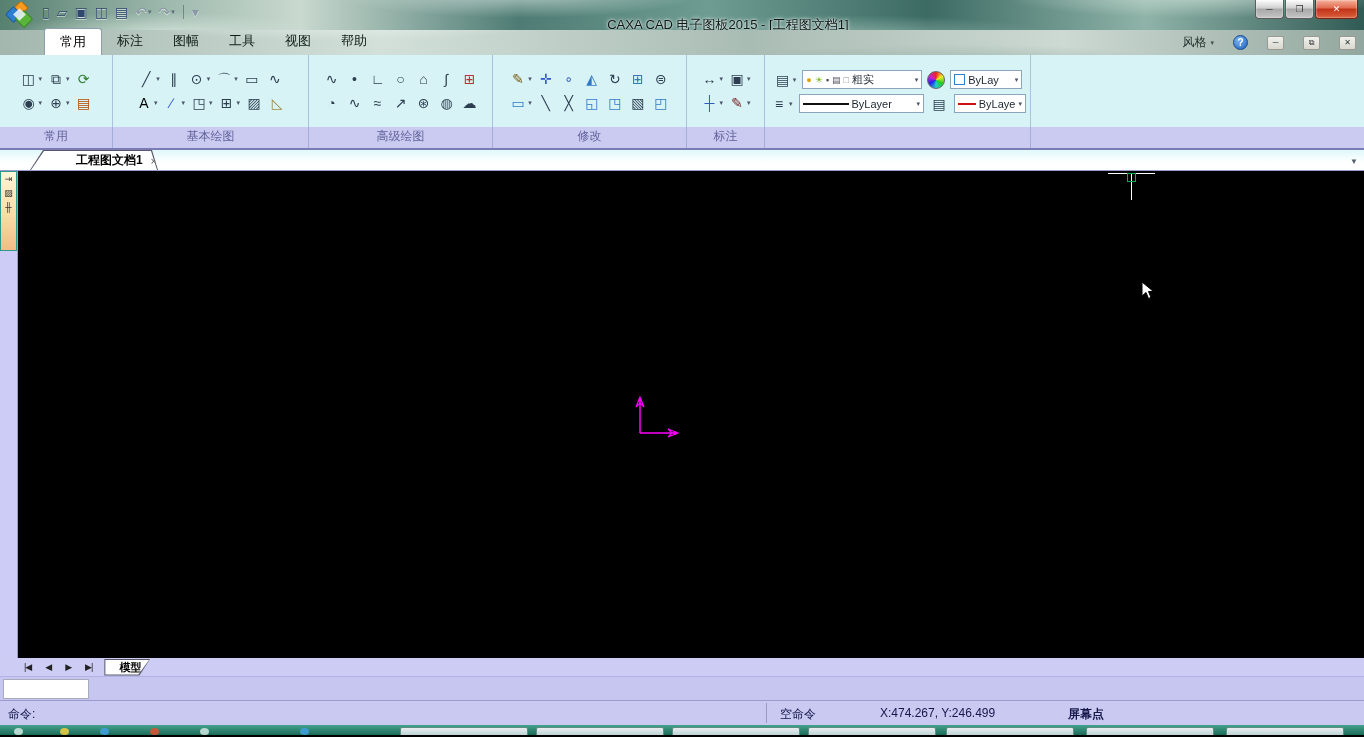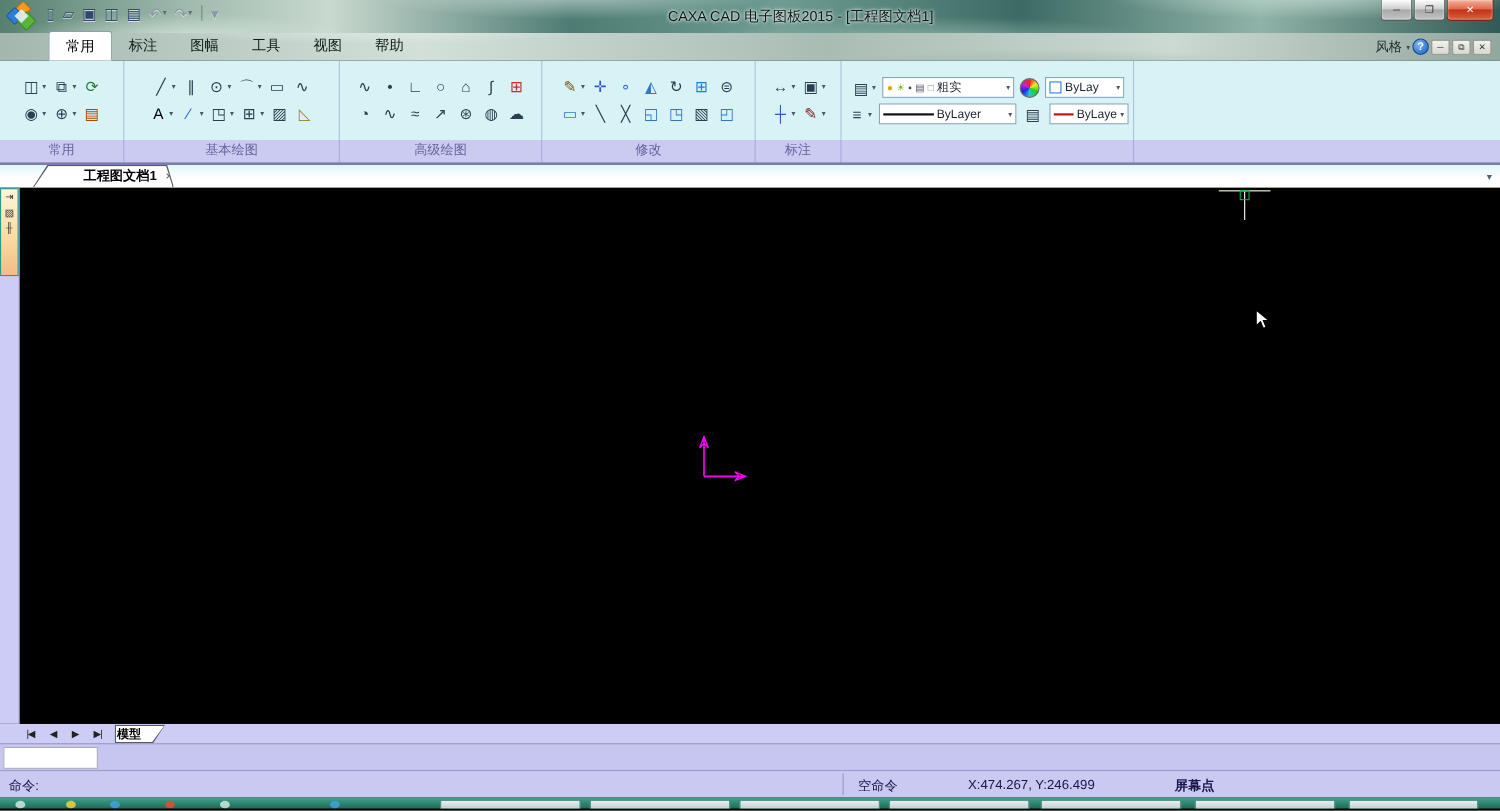--- a/index.html
+++ b/index.html
@@ -24,7 +24,7 @@
   .qic.dim{ color:#8a97a6; }
   .qdd{ font-size:7px; color:#5a6a78; margin-left:1px; }
   .qsep{ width:1px; height:14px; background:rgba(80,100,95,.6); margin:0 3px; }
-  #wtitle{ flex:1; text-align:center; font-size:13px; color:#0c1614; padding-top:6px;
+  #wtitle{ flex:1; text-align:center; font-size:13px; color:#0c1614; padding-top:16px;
            text-shadow:0 0 4px rgba(255,255,255,.9), 0 0 2px rgba(255,255,255,.9); }
   #winbtns{ display:flex; gap:1px; padding:0 6px 0 0; }
   .wb{ width:29px; height:19px; display:flex; align-items:center; justify-content:center;

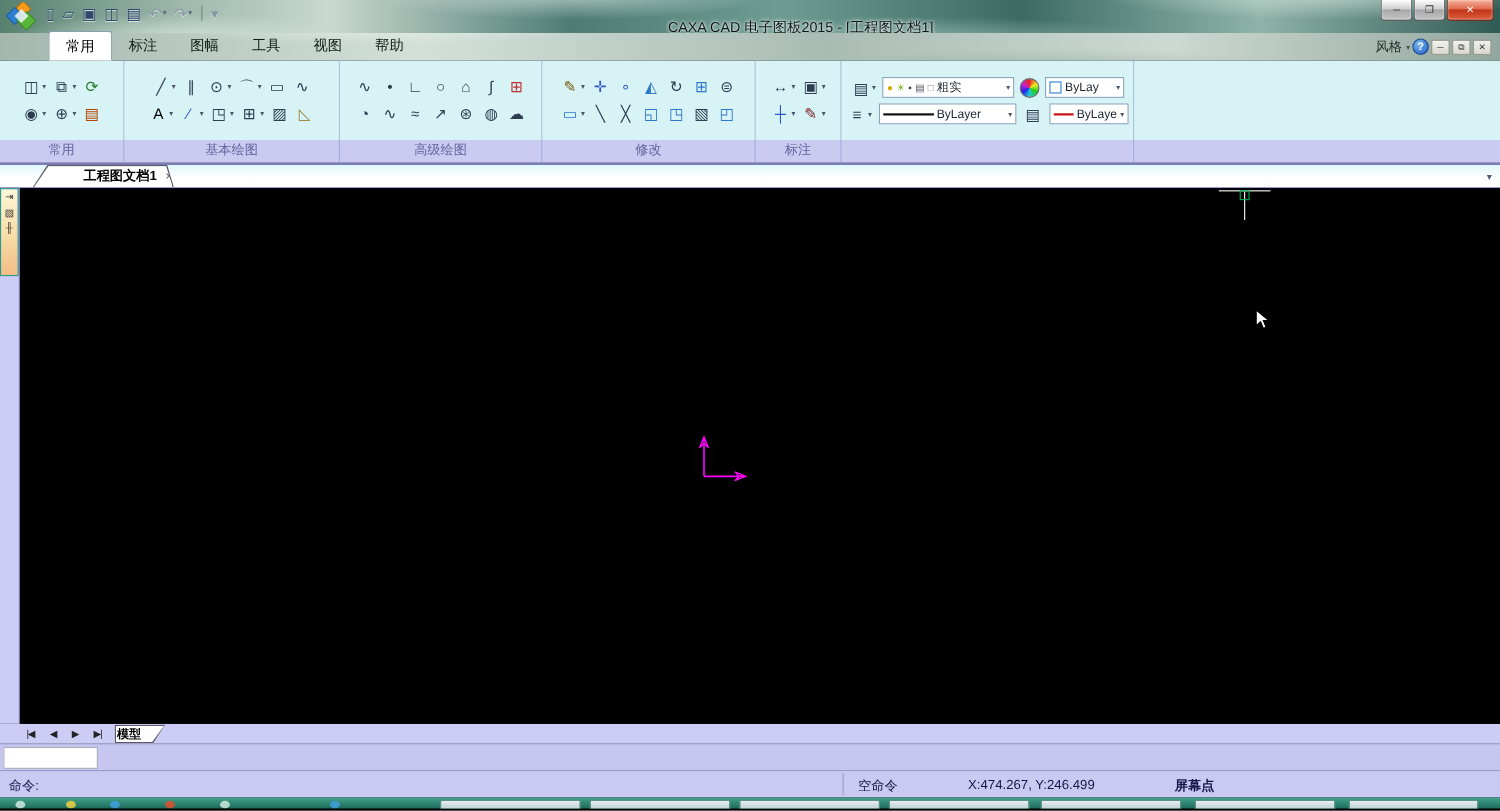--- a/index.html
+++ b/index.html
@@ -44,7 +44,7 @@
   .rtab{ padding:4px 15px 4px; font-size:13px; color:#101c18; }
   .rtab.active{ background:#fff; border:1px solid #8c9fae; border-bottom:none; border-radius:3px 3px 0 0;
                 color:#000; margin-left:44px; }
-  #tabrow-right{ position:absolute; right:8px; top:4px; display:flex; align-items:center; gap:2px; }
+  #tabrow-right{ position:absolute; right:8px; top:4px; display:flex; align-items:center; gap:19px; }
   #style-btn{ font-size:12px; color:#22302c; display:flex; align-items:center; gap:3px; }
   #style-btn .dd{ font-size:7px; color:#44504c; }
   #help-btn{ width:15px; height:15px; border-radius:50%; background:radial-gradient(circle at 35% 30%,#7ab6f0,#1f5fc0);

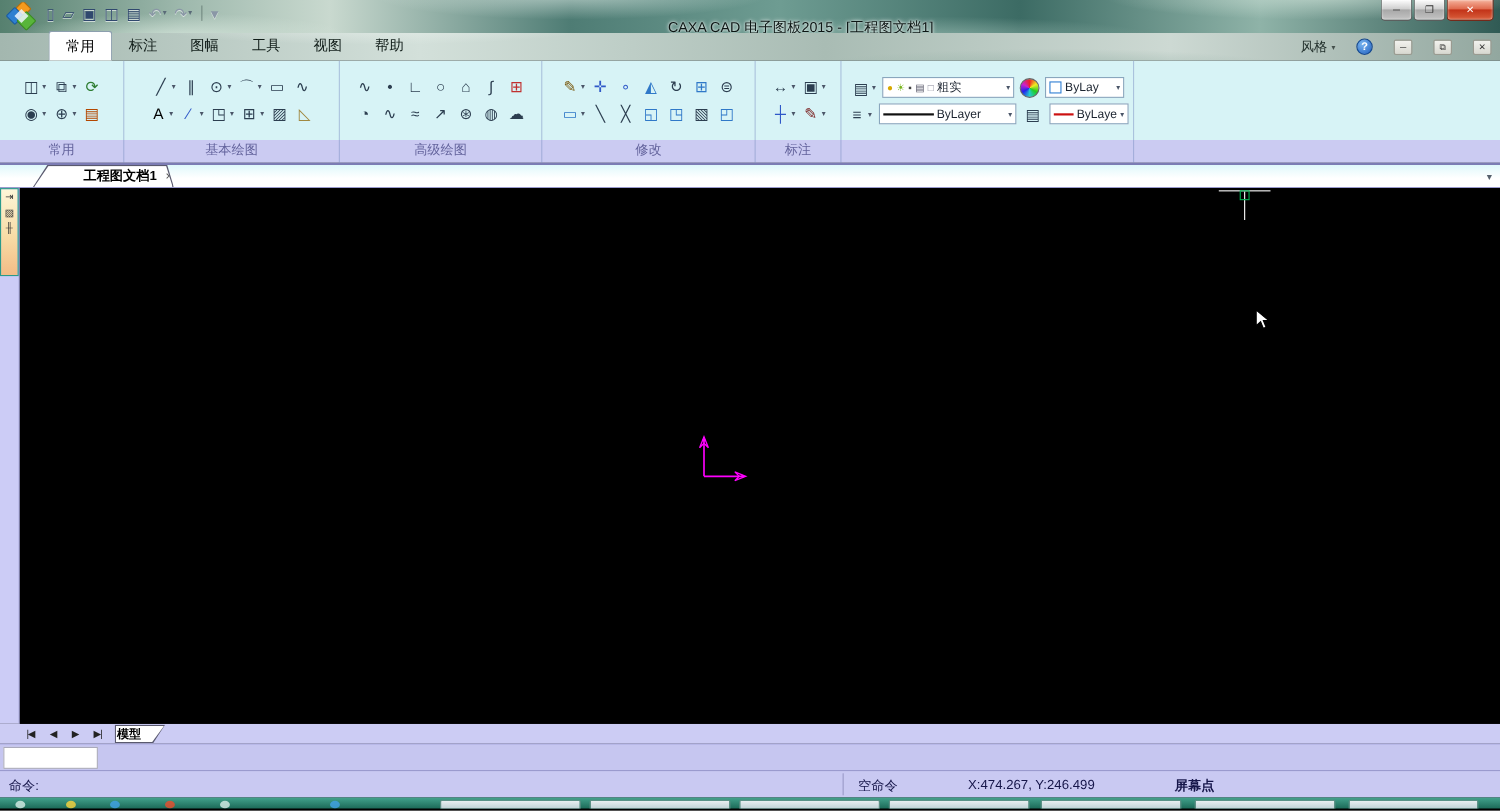--- a/index.html
+++ b/index.html
@@ -117,7 +117,7 @@
   .mtab{ position:relative; height:17px; width:46px; margin-left:6px; }
   .mtab .shape{ position:absolute; inset:0; background:#59596e; clip-path:polygon(0 0,100% 0,calc(100% - 11px) 100%,0 100%); }
   .mtab .inner{ position:absolute; inset:1px 1px 1px 1px; background:#fff; clip-path:polygon(0 0,100% 0,calc(100% - 11px) 100%,0 100%);
-    display:flex; align-items:center; padding-left:1px; font-size:11px; font-weight:bold; color:#000; }
+    display:flex; align-items:center; padding-left:14px; font-size:11px; font-weight:bold; color:#000; }
   #scrollrow{ height:24px; background:#c6c6f0; position:relative; border-top:1px solid #b2b2e4; }
   #hthumb{ position:absolute; left:3px; top:2px; width:86px; height:20px; background:#fff; border:1px solid #aab; }
 

